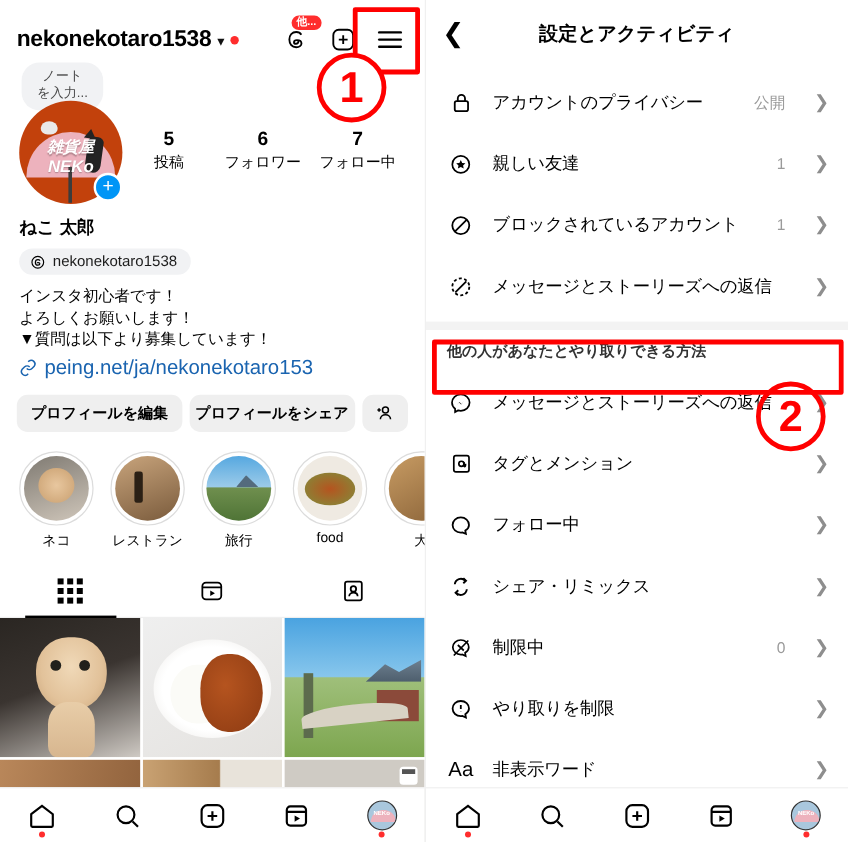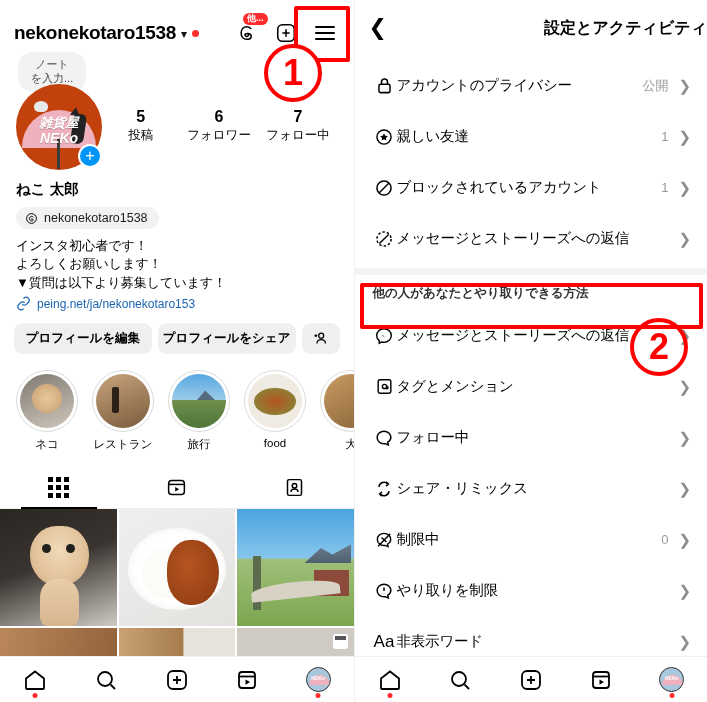--- a/index.html
+++ b/index.html
@@ -172,7 +172,7 @@
   
   .set-header { height: 56px; display: flex; align-items: center; padding: 0 14px; position: relative; }
   .back-chev { font-size: 22px; color: #000; font-weight: 400; line-height: 1; }
-  .set-title { position: absolute; left: 0; right: 0; text-align: right; font-size: 16px; font-weight: bold; color: #000; pointer-events: none; }
+  .set-title { position: absolute; left: 0; right: 0; text-align: center; font-size: 16px; font-weight: bold; color: #000; pointer-events: none; }
   .set-list { padding-top: 4px; }
   .set-row { display: flex; align-items: center; height: 51px; padding: 0 16px 0 18px; gap: 1px; }
   .set-ico { width: 23px; flex: 0 0 23px; display: flex; align-items: center; justify-content: center; }

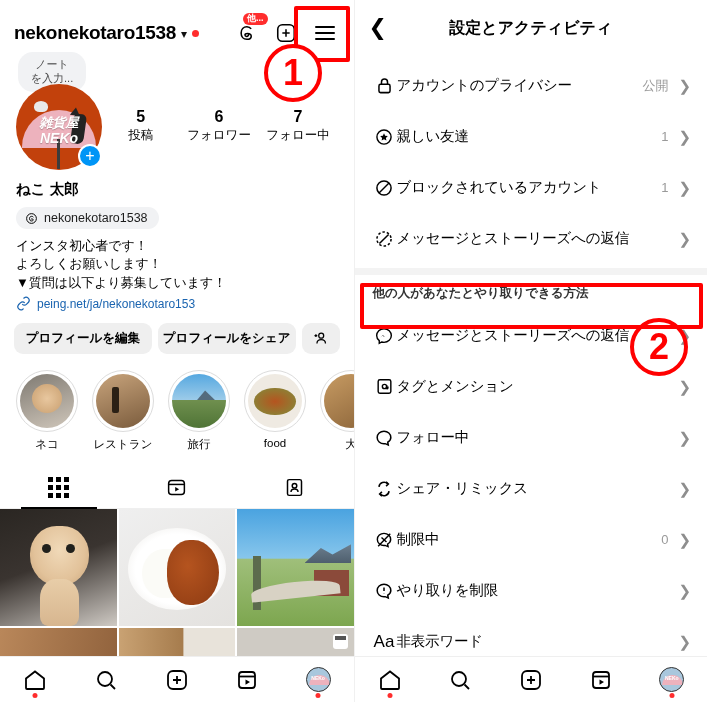--- a/index.html
+++ b/index.html
@@ -174,7 +174,7 @@
   .back-chev { font-size: 22px; color: #000; font-weight: 400; line-height: 1; }
   .set-title { position: absolute; left: 0; right: 0; text-align: center; font-size: 16px; font-weight: bold; color: #000; pointer-events: none; }
   .set-list { padding-top: 4px; }
-  .set-row { display: flex; align-items: center; height: 51px; padding: 0 16px 0 18px; gap: 1px; }
+  .set-row { display: flex; align-items: center; height: 51px; padding: 0 16px 0 18px; gap: 15px; }
   .set-ico { width: 23px; flex: 0 0 23px; display: flex; align-items: center; justify-content: center; }
   .set-lbl { font-size: 14.5px; color: #000; flex: 1; letter-spacing: -0.2px; }
   .set-val { font-size: 13px; color: #9a9a9a; margin-right: 9px; }

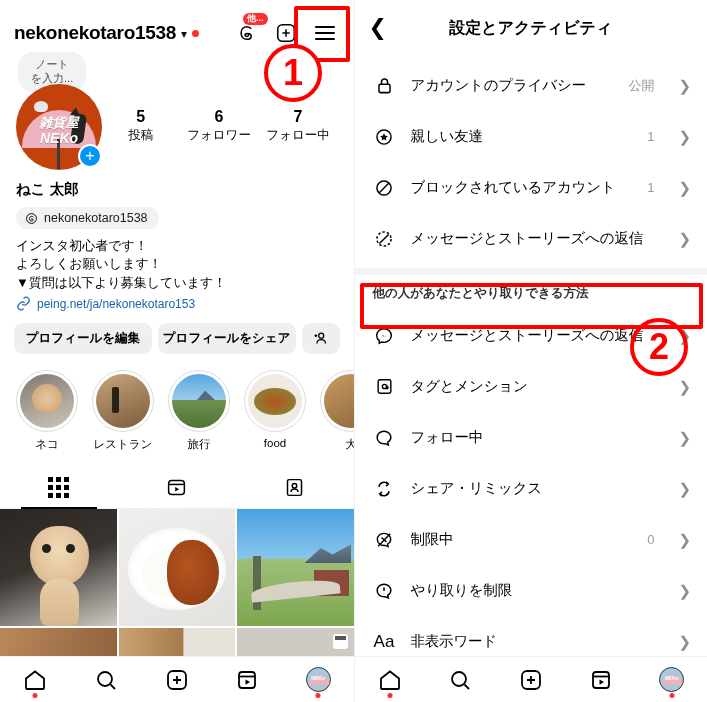--- a/index.html
+++ b/index.html
@@ -87,7 +87,7 @@
   }
   .bio { padding: 8px 16px 0 16px; font-size: 13px; color: #000; line-height: 1.42; }
   .link-row { display: flex; align-items: center; gap: 6px; padding: 4px 16px 0 16px; }
-  .link-txt { font-size: 12px; color: #1a64b0; font-weight: 500; }
+  .link-txt { font-size: 17px; color: #1a64b0; font-weight: 500; }
 
   .btn-row { display: flex; gap: 6px; padding: 12px 14px 0 14px; align-items: center; }
   .pbtn {

